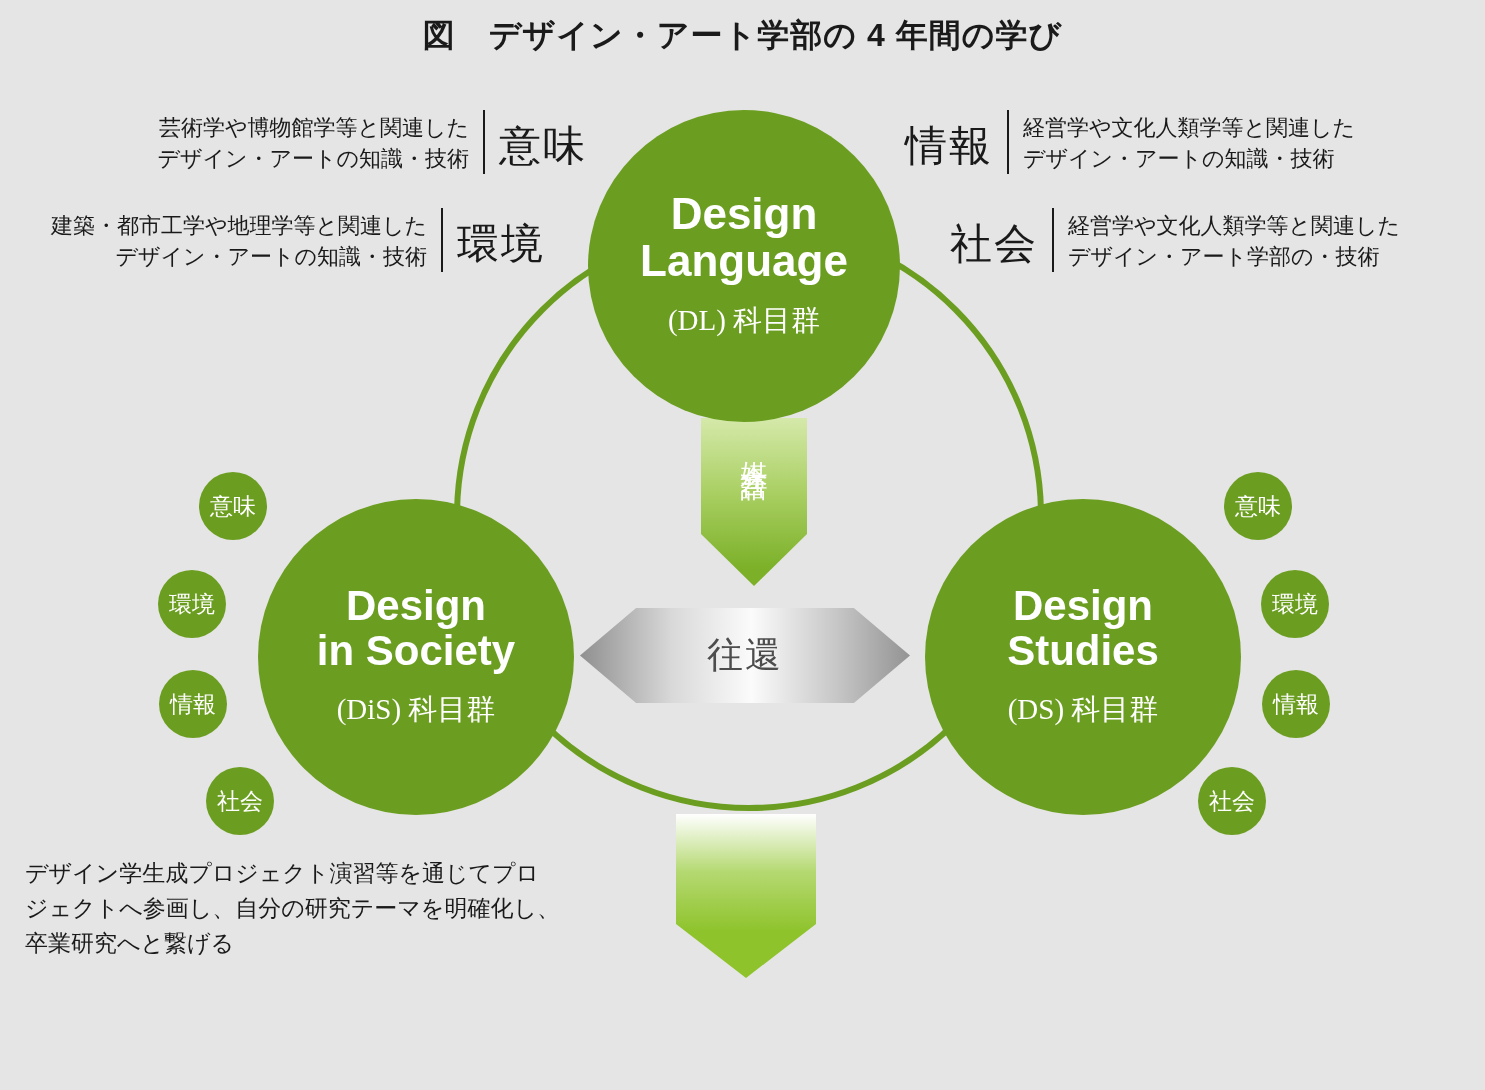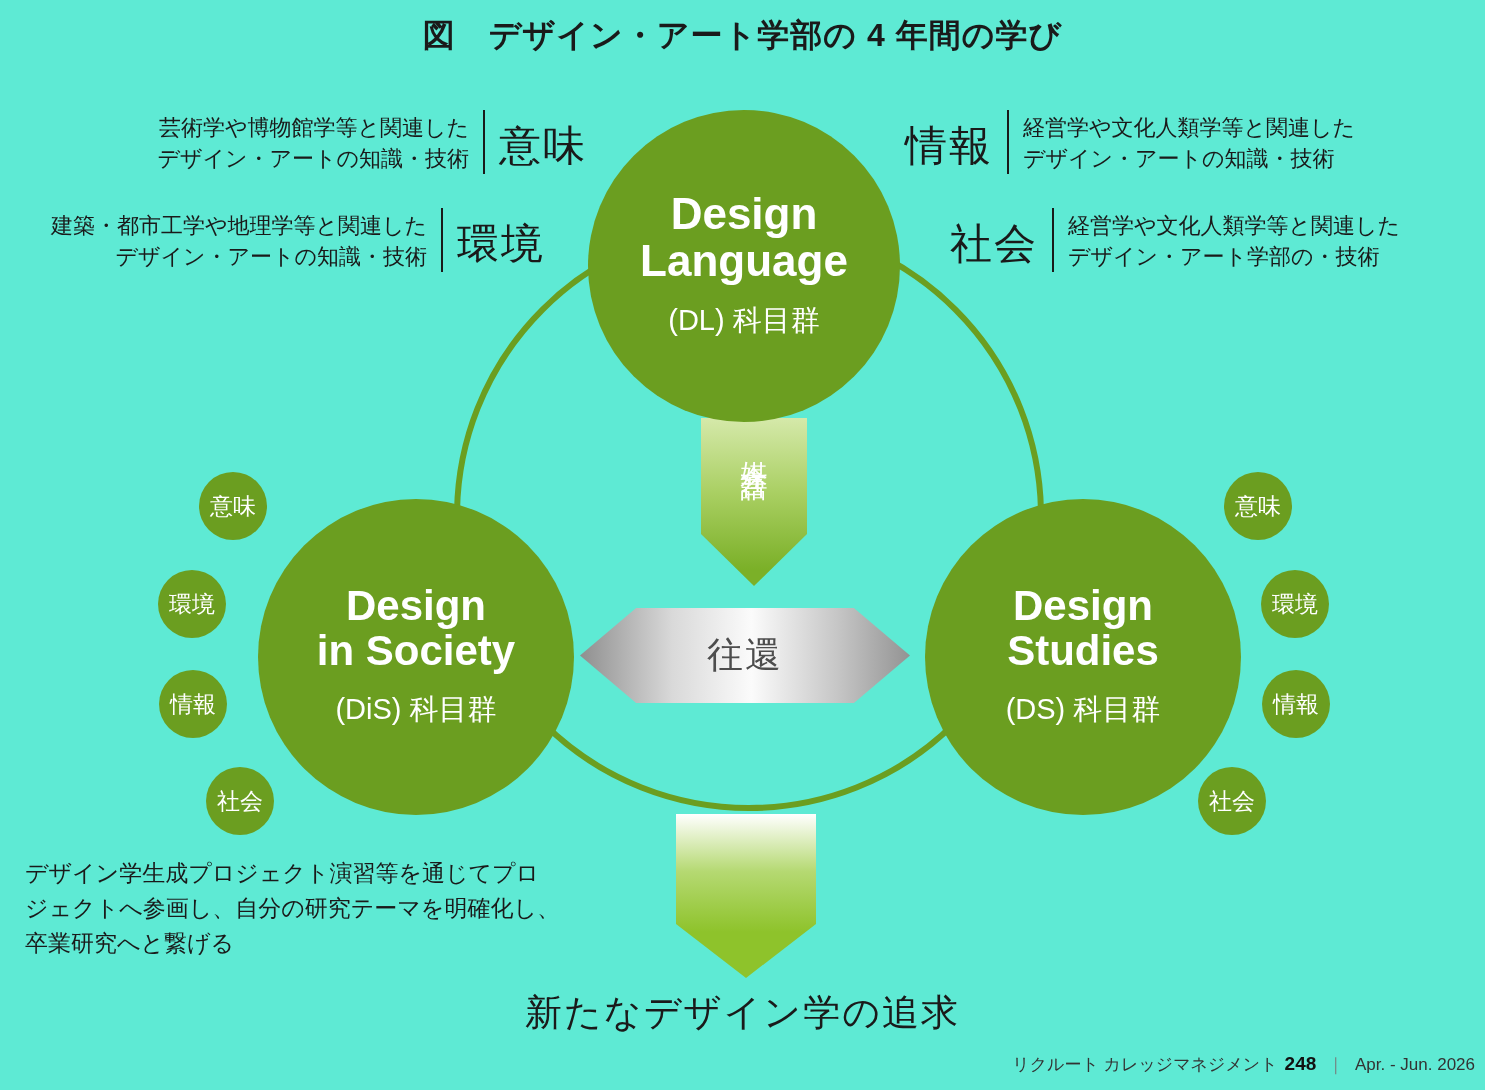--- a/index.html
+++ b/index.html
@@ -4,7 +4,7 @@
 <style>
   html,body{margin:0;padding:0;background:#fff;}
   .stage{
-    position:relative;width:1485px;height:1090px;background:#5eead4;overflow:hidden;
+    position:relative;width:1485px;height:1090px;background:#e5e5e5;overflow:hidden;
     font-family:"Liberation Sans","DejaVu Sans",sans-serif;color:#1a1a1a;
   }
   .abs{position:absolute;}

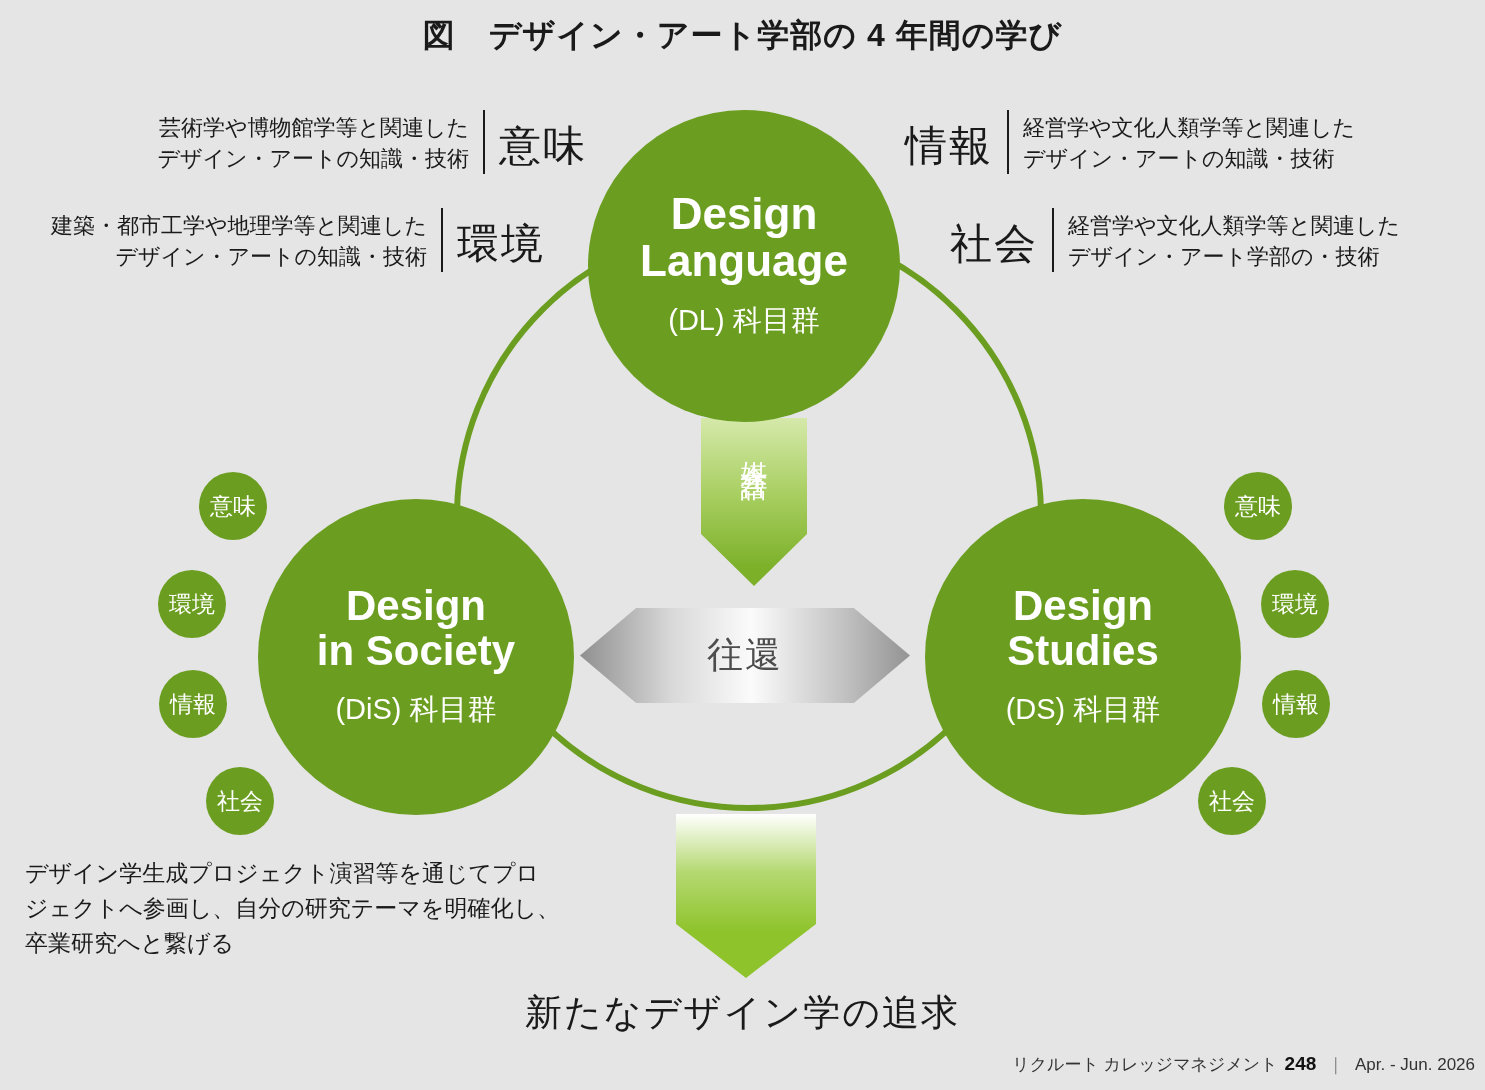--- a/index.html
+++ b/index.html
@@ -29,7 +29,7 @@
   .circle-right{left:925px;top:499px;width:316px;height:316px;}
   .c-title{font-weight:bold;font-size:44px;line-height:1.06;white-space:pre-line;letter-spacing:0;}
   .circle-left .c-title,.circle-right .c-title{font-size:42px;}
-  .c-sub{font-size:29px;margin-top:16px;font-weight:normal;}
+  .c-sub{font-size:29px;margin-top:16px;font-weight:normal;font-family:Liberation Serif, serif;}
   
   .varrow{
     left:701px;top:418px;width:106px;height:168px;z-index:2;

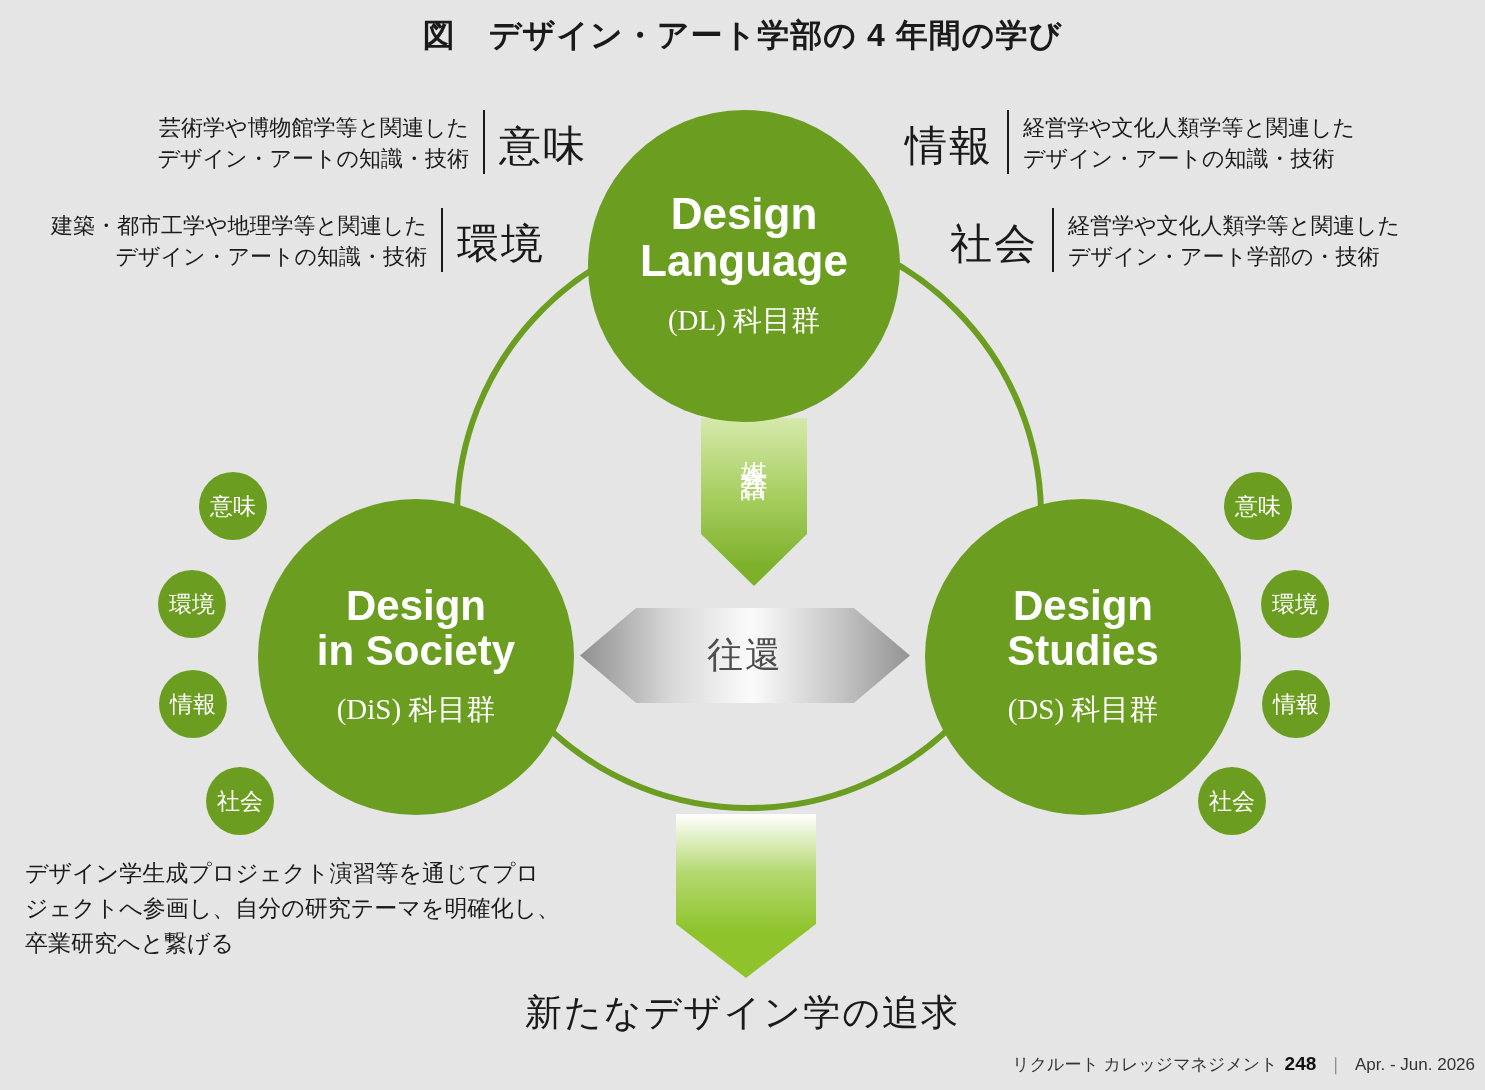--- a/index.html
+++ b/index.html
@@ -159,7 +159,6 @@
 ジェクトへ参画し、自分の研究テーマを明確化し、
 卒業研究へと繋げる</div>
 
-  <div class="abs conclusion">新たなデザイン学の追求</div>
 
   <div class="abs footer">
     <span>リクルート カレッジマネジメント</span>

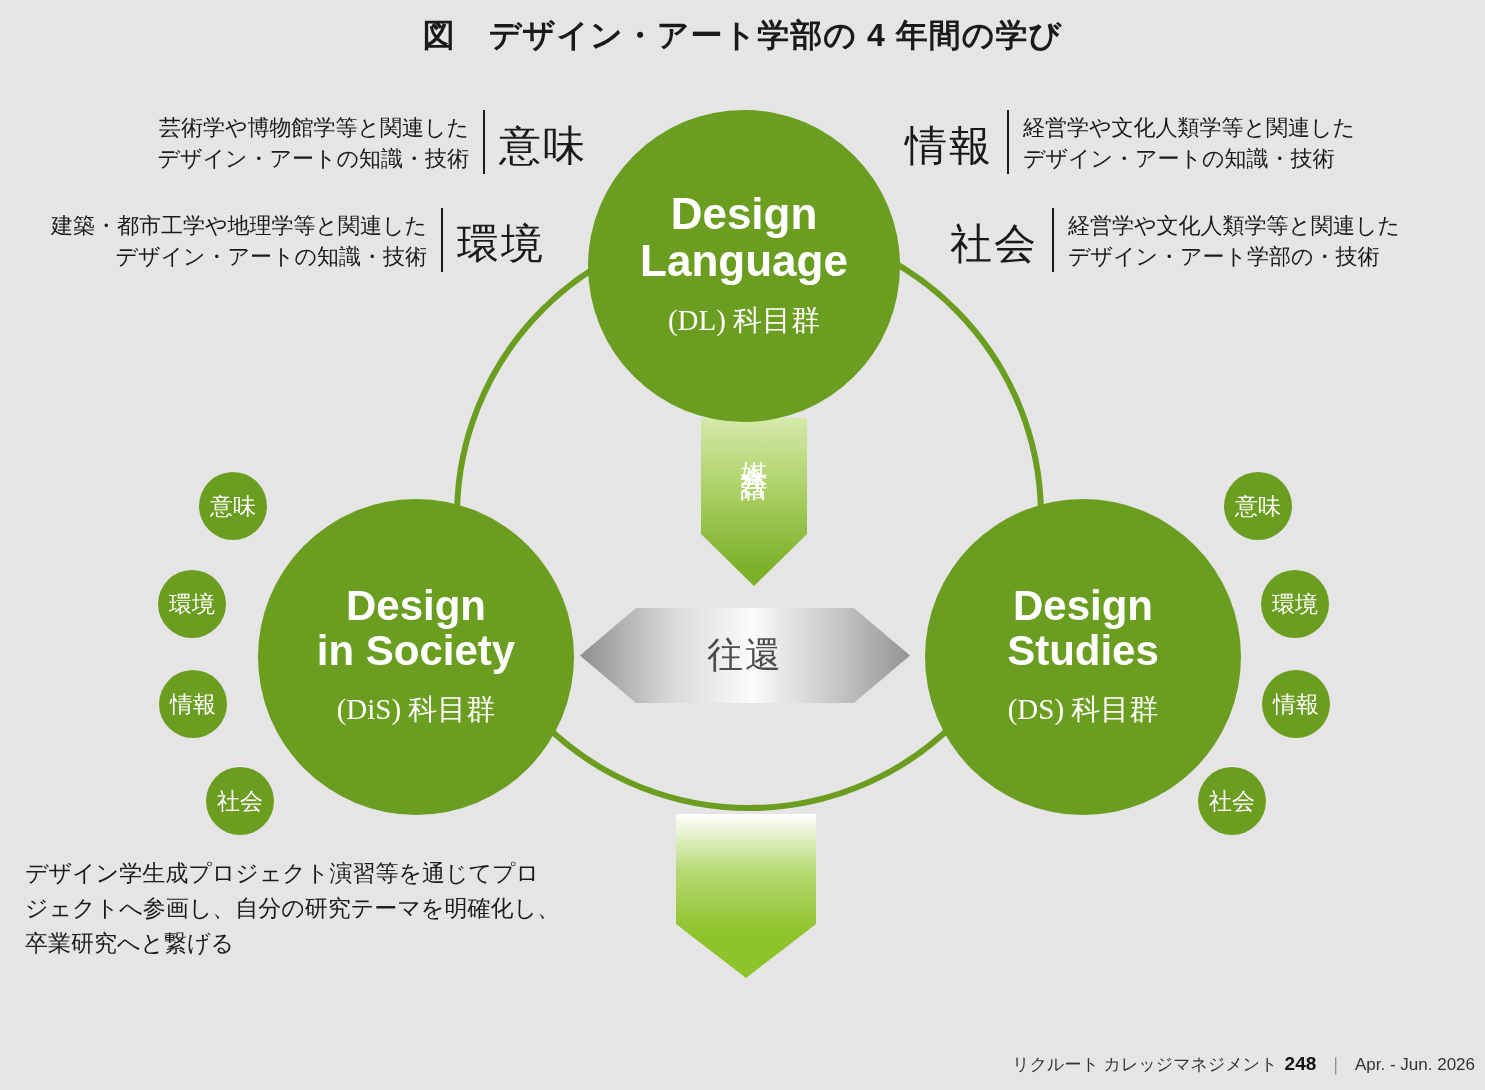--- a/index.html
+++ b/index.html
@@ -160,12 +160,6 @@
 卒業研究へと繋げる</div>
 
 
-  <div class="abs footer">
-    <span>リクルート カレッジマネジメント</span>
-    <span class="issue">248</span>
-    <span class="sep">｜</span>
-    <span>Apr. - Jun. 2026</span>
-  </div>
 
 </div>
 

